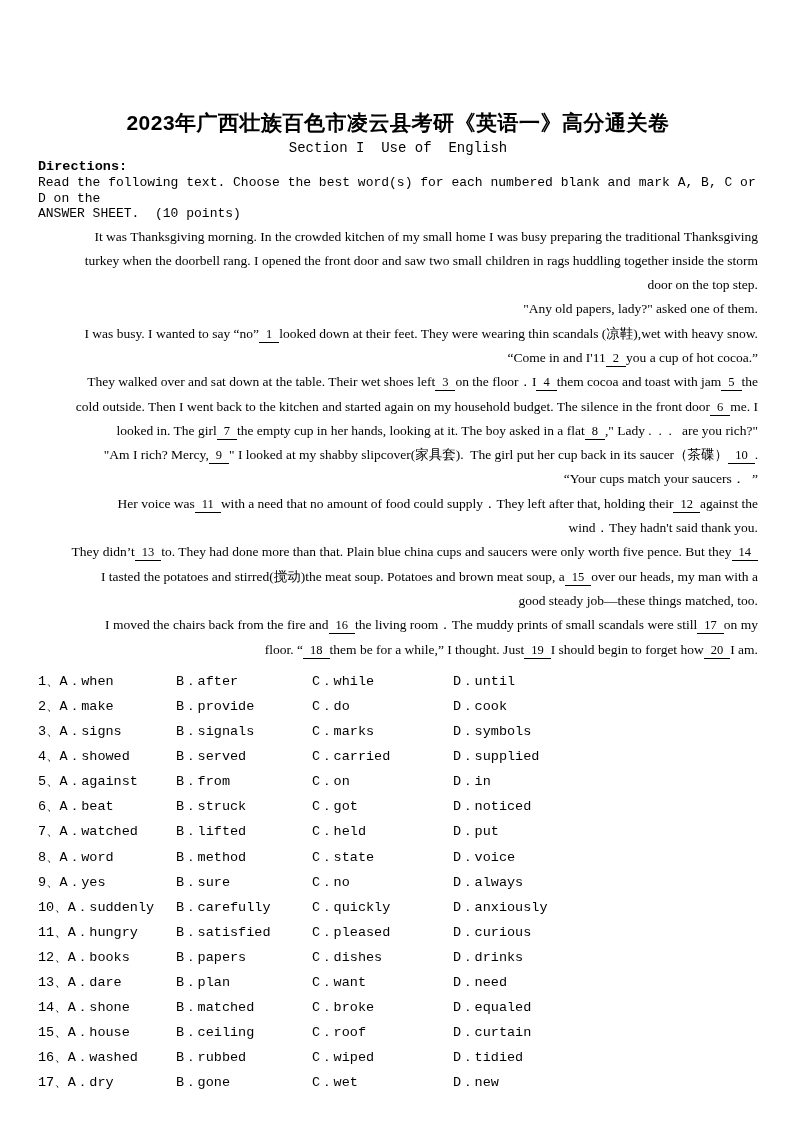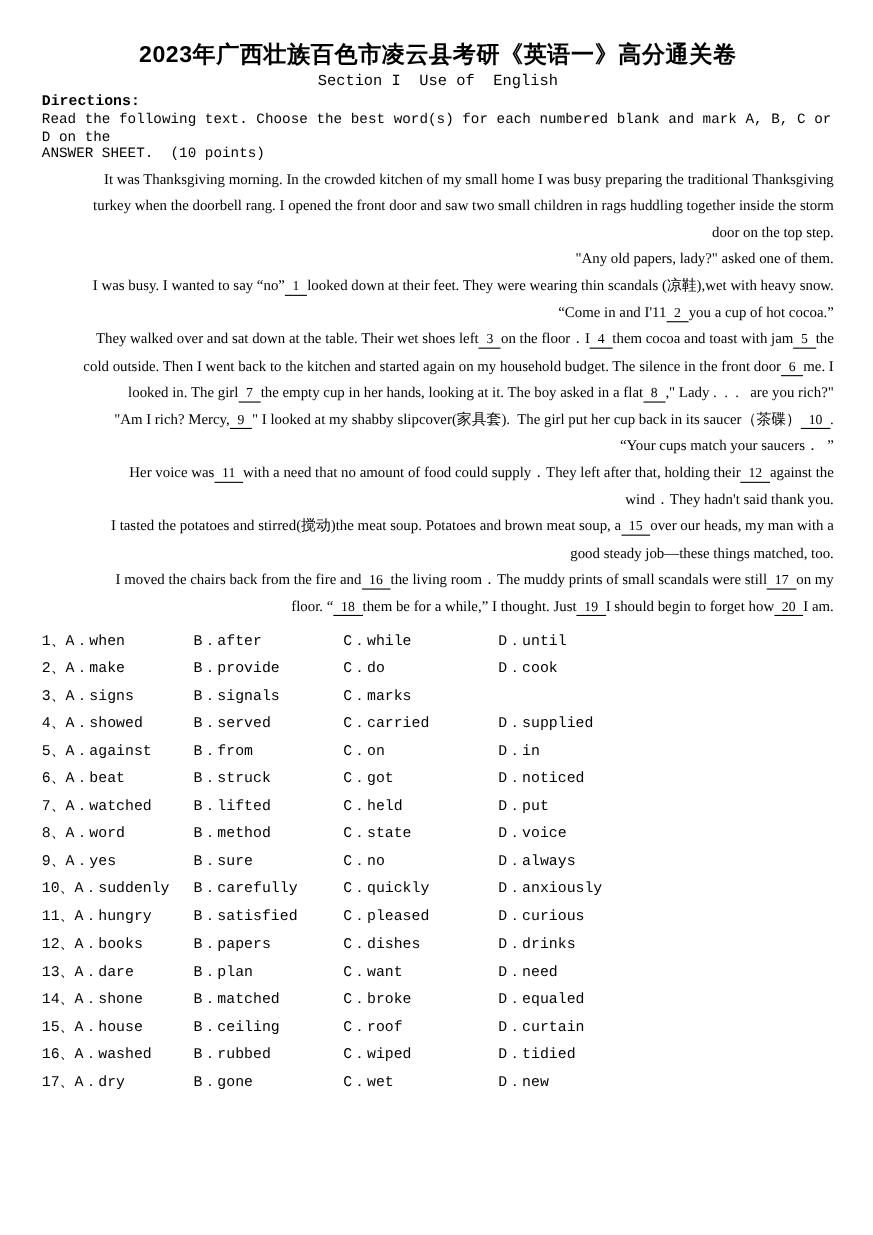--- a/index.html
+++ b/index.html
@@ -10,7 +10,7 @@
     font-family: "Liberation Serif", serif;
     overflow: hidden;
   }
-  .page { padding: 35px 36px 0 38px; }
+  .page { padding: 109px 36px 0 38px; }
 
   .title {
     font-family: "Liberation Sans", sans-serif;

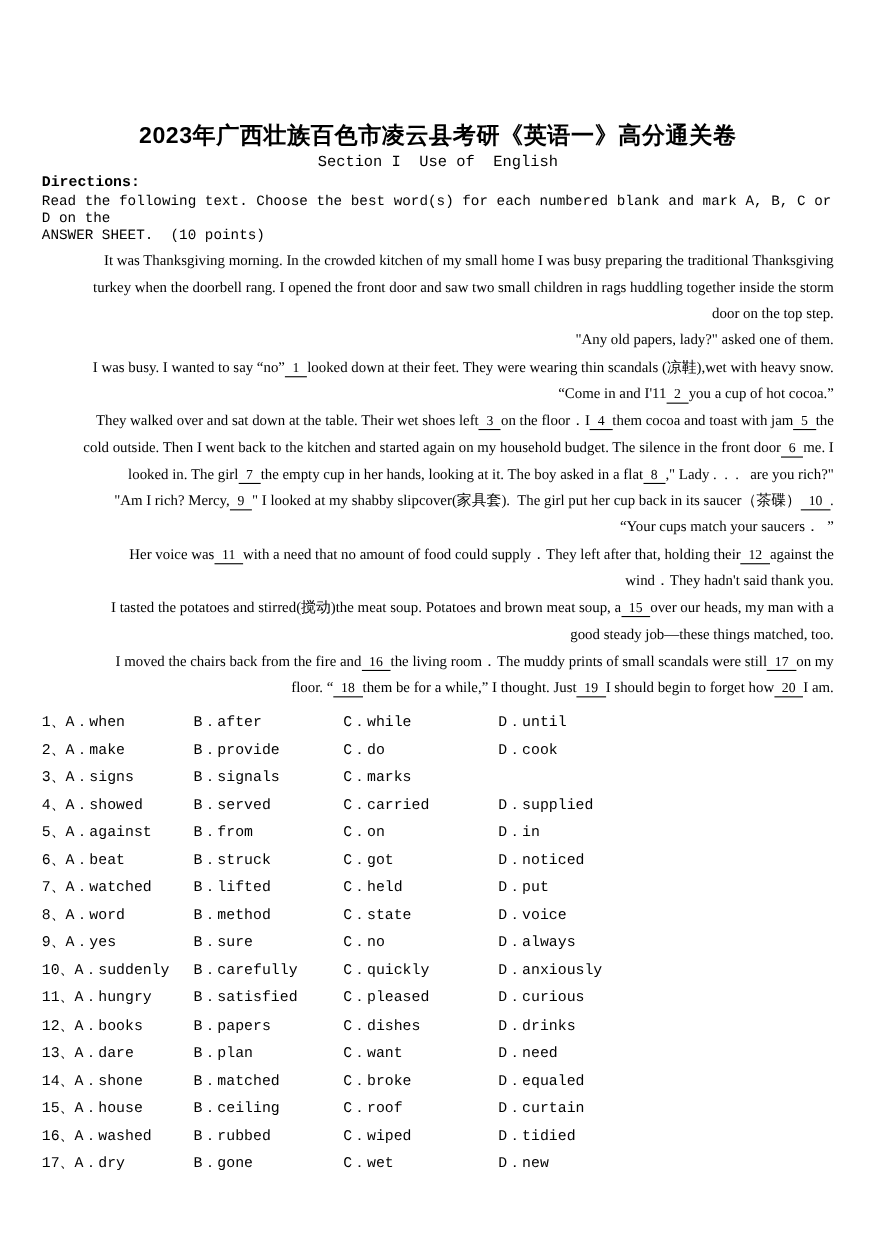--- a/index.html
+++ b/index.html
@@ -95,6 +95,7 @@
       <div class="pline"><span> “Your cups match your saucers．  ”</span></div>
       <div class="pline"><span>Her voice was</span><span class="blank">11</span><span>with a need that no amount of food could supply．They left after that, holding their</span><span class="blank">12</span><span>against the</span></div>
       <div class="pline"><span>wind．They hadn't said thank you.</span></div>
+      <div class="pline"><span>They didn’t</span><span class="blank">13</span><span>to. They had done more than that. Plain blue china cups and saucers were only worth five pence. But they</span><span class="blank">14</span></div>
       <div class="pline"><span>I tasted the potatoes and stirred(搅动)the meat soup. Potatoes and brown meat soup, a</span><span class="blank">15</span><span>over our heads, my man with a</span></div>
       <div class="pline"><span>good steady job—these things matched, too.</span></div>
       <div class="pline"><span>I moved the chairs back from the fire and</span><span class="blank">16</span><span>the living room．The muddy prints of small scandals were still</span><span class="blank">17</span><span>on my</span></div>

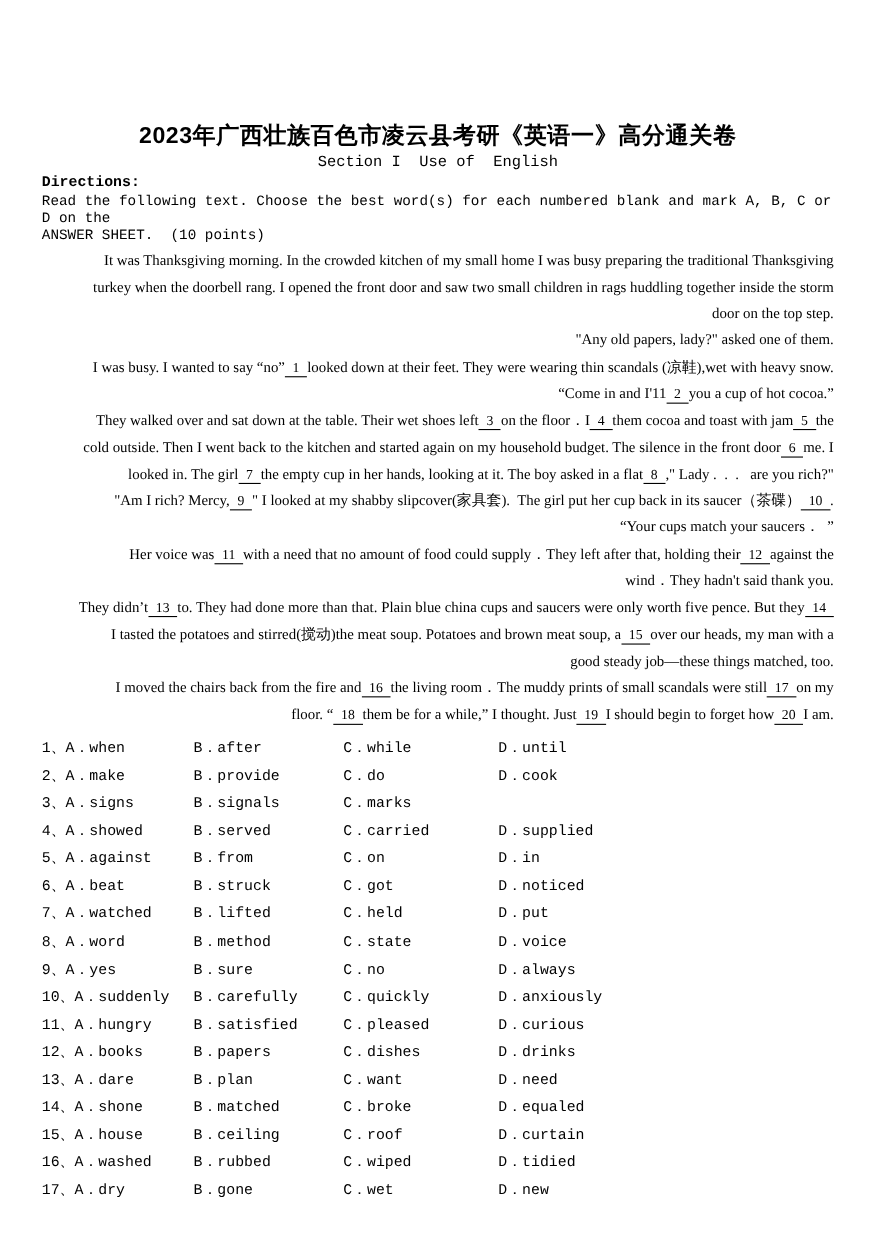--- a/index.html
+++ b/index.html
@@ -105,7 +105,7 @@
   <div class="questions" id="questions">
       <div class="qrow"><div class="qcell"><span>1、</span><span>A．</span><span>when</span></div><div class="qcell"><span>B．</span><span>after</span></div><div class="qcell"><span>C．</span><span>while</span></div><div class="qcell"><span>D．</span><span>until</span></div></div>
       <div class="qrow"><div class="qcell"><span>2、</span><span>A．</span><span>make</span></div><div class="qcell"><span>B．</span><span>provide</span></div><div class="qcell"><span>C．</span><span>do</span></div><div class="qcell"><span>D．</span><span>cook</span></div></div>
-      <div class="qrow"><div class="qcell"><span>3、</span><span>A．</span><span>signs</span></div><div class="qcell"><span>B．</span><span>signals</span></div><div class="qcell"><span>C．</span><span>marks</span></div></div>
+      <div class="qrow"><div class="qcell"><span>3、</span><span>A．</span><span>signs</span></div><div class="qcell"><span>B．</span><span>signals</span></div><div class="qcell"><span>C．</span><span>marks</span></div><div class="qcell"><span>D．</span><span>symbols</span></div></div>
       <div class="qrow"><div class="qcell"><span>4、</span><span>A．</span><span>showed</span></div><div class="qcell"><span>B．</span><span>served</span></div><div class="qcell"><span>C．</span><span>carried</span></div><div class="qcell"><span>D．</span><span>supplied</span></div></div>
       <div class="qrow"><div class="qcell"><span>5、</span><span>A．</span><span>against</span></div><div class="qcell"><span>B．</span><span>from</span></div><div class="qcell"><span>C．</span><span>on</span></div><div class="qcell"><span>D．</span><span>in</span></div></div>
       <div class="qrow"><div class="qcell"><span>6、</span><span>A．</span><span>beat</span></div><div class="qcell"><span>B．</span><span>struck</span></div><div class="qcell"><span>C．</span><span>got</span></div><div class="qcell"><span>D．</span><span>noticed</span></div></div>

